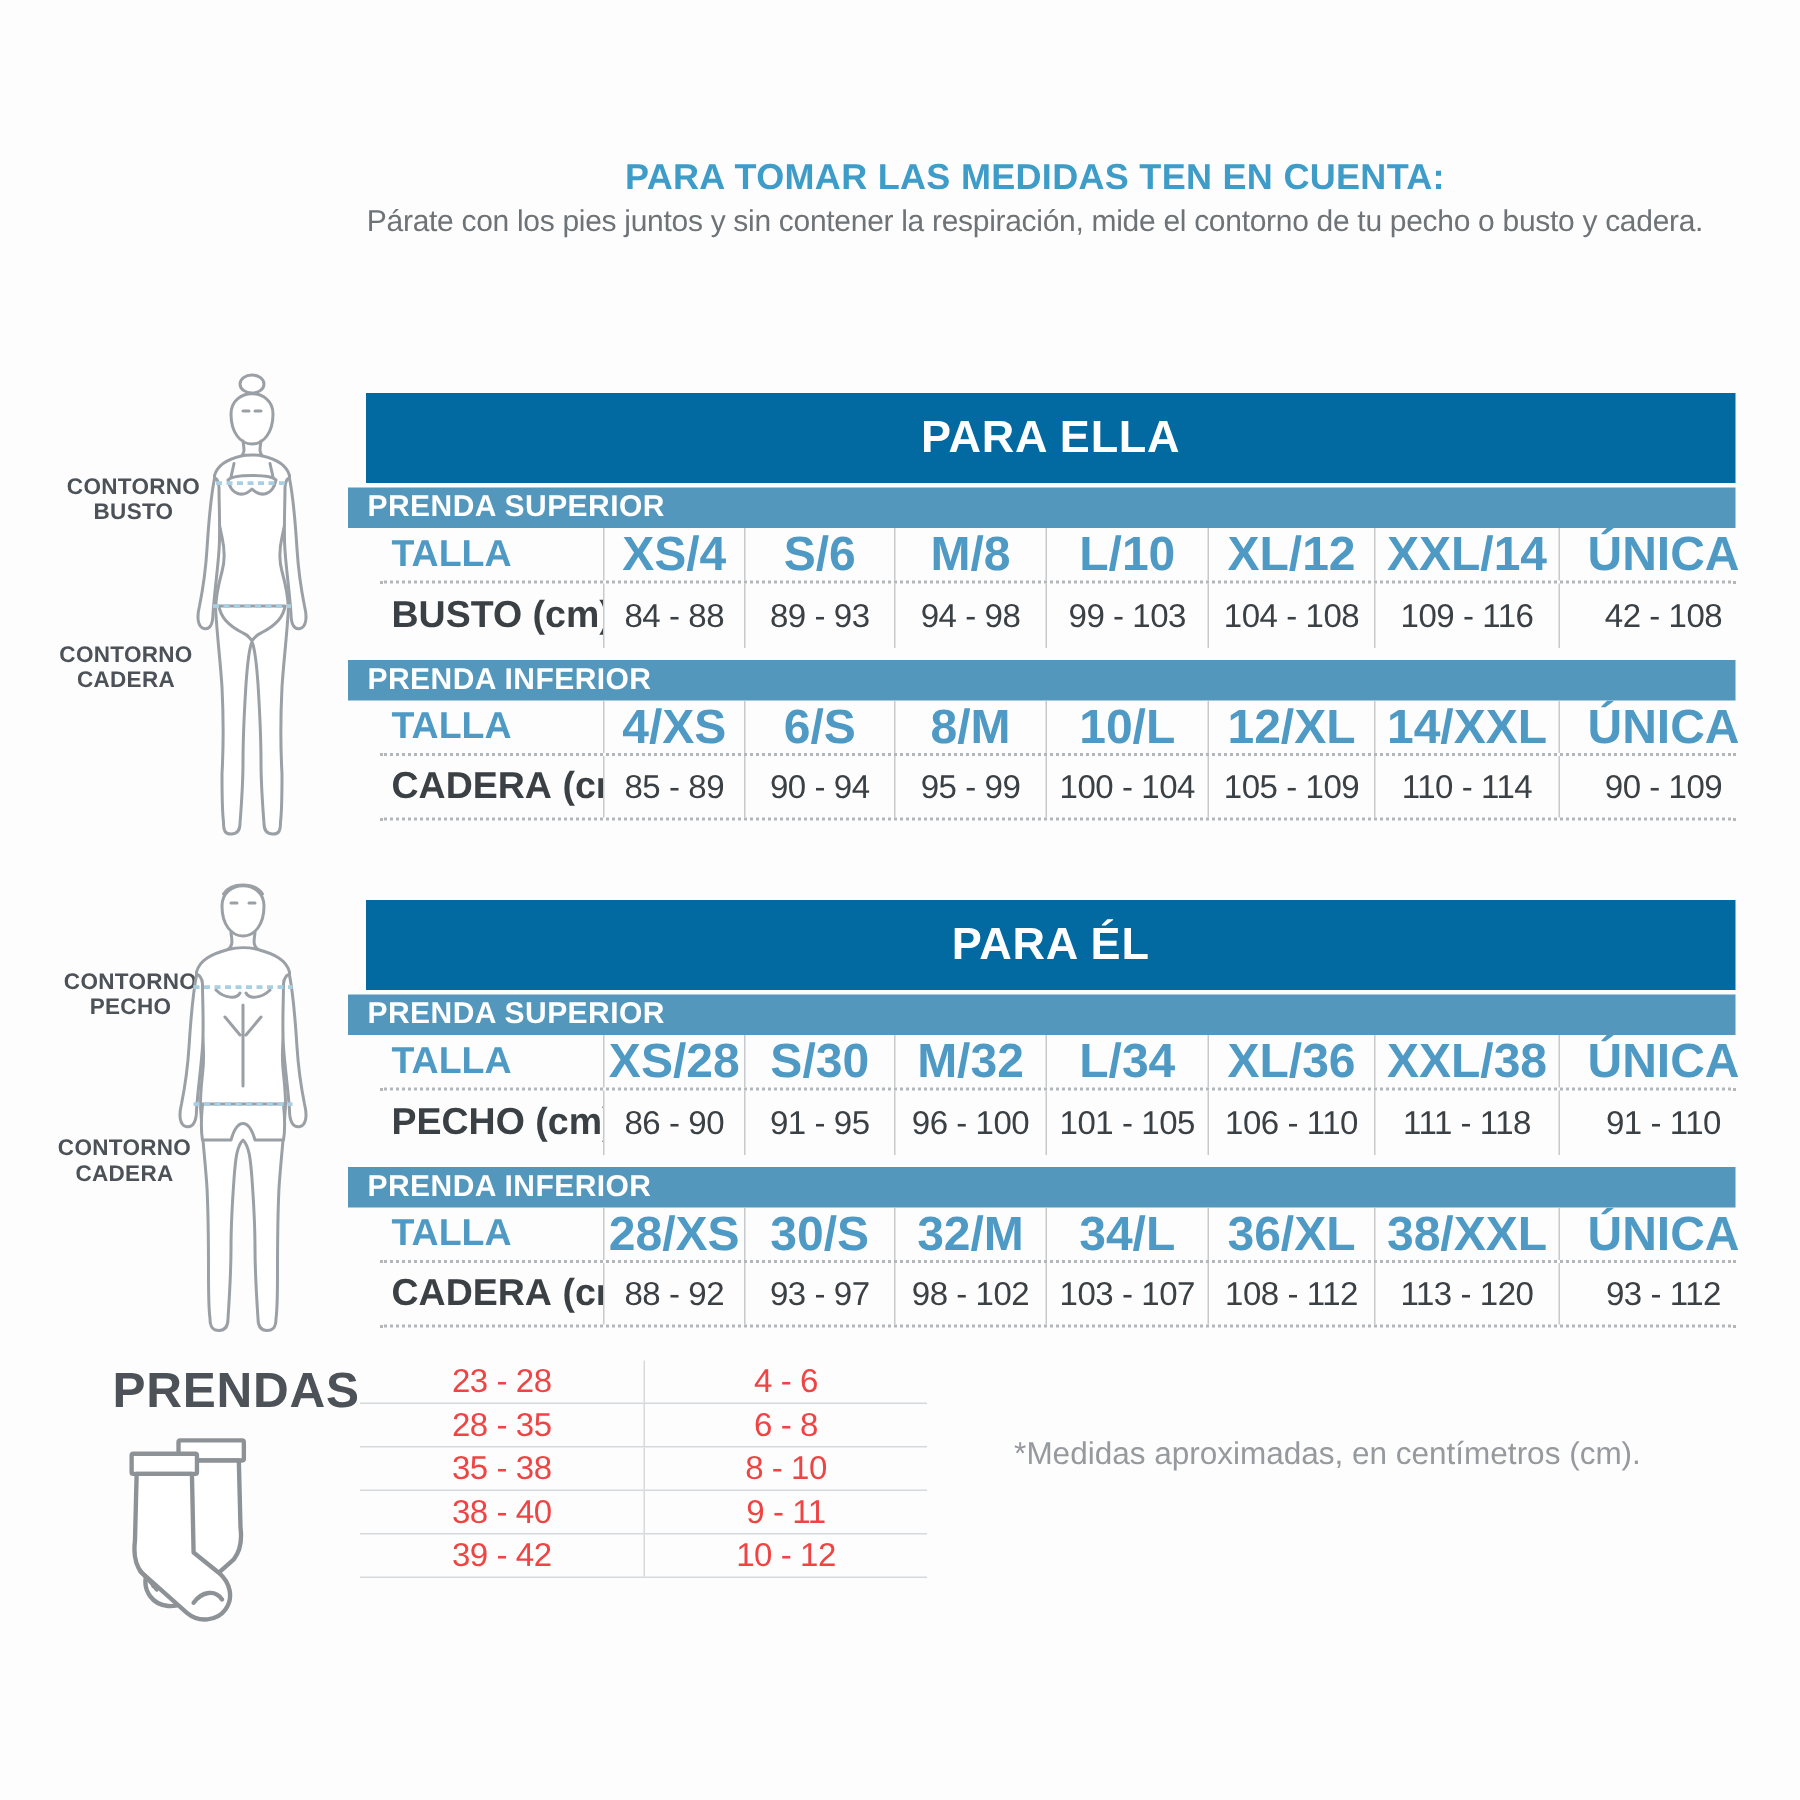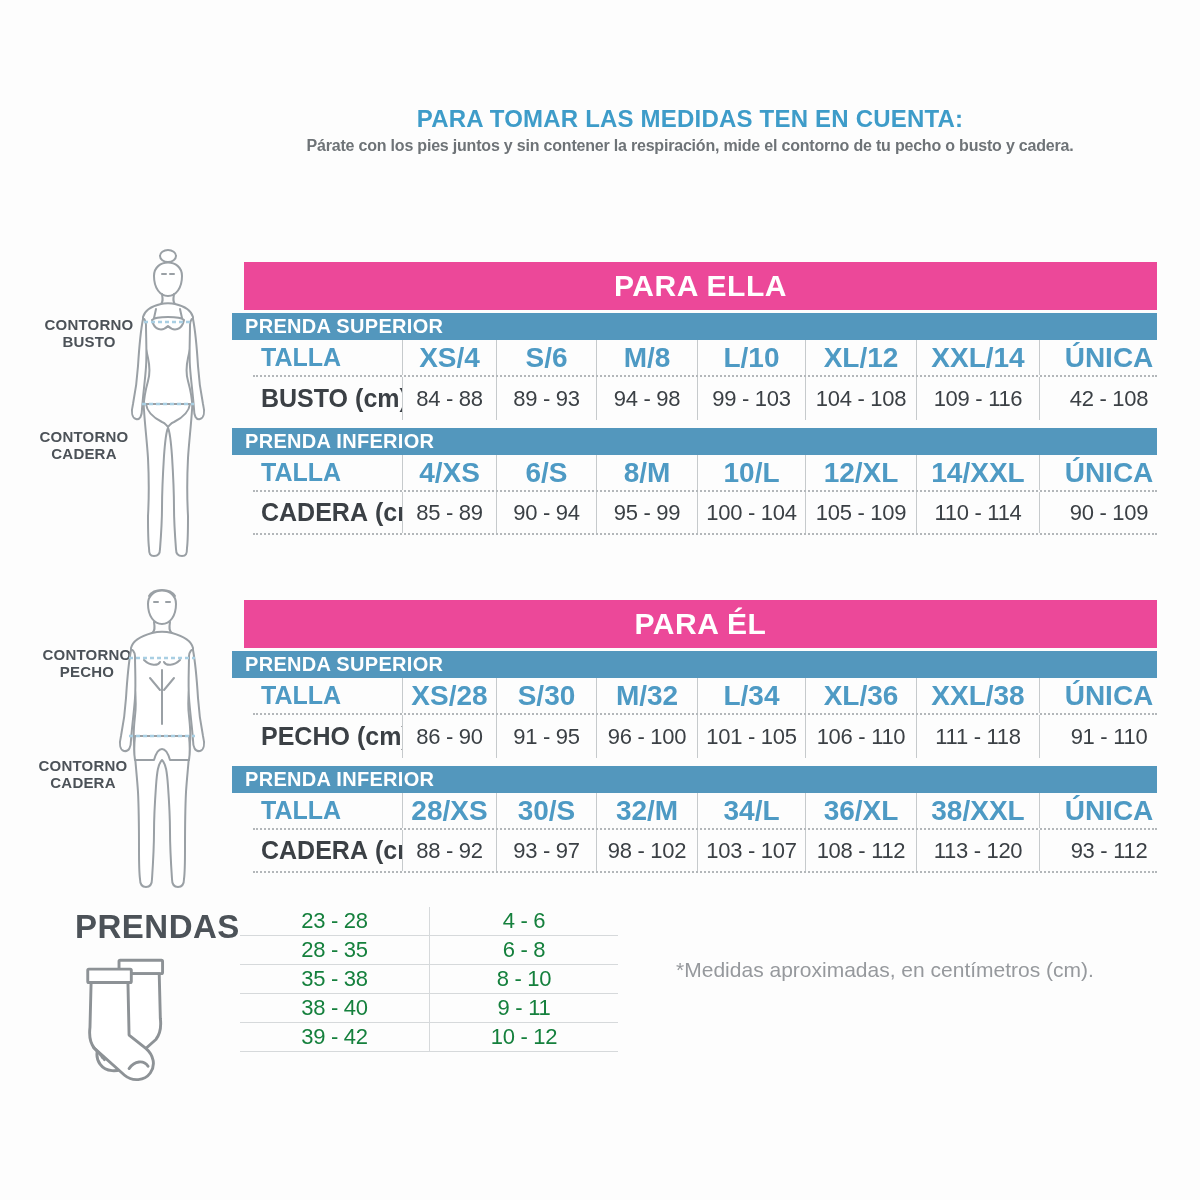--- a/index.html
+++ b/index.html
@@ -16,7 +16,7 @@
   .title-main { font-size:52px; font-weight:bold; letter-spacing:0.5px; }
   .title-sub  { font-size:38px; font-weight:bold; letter-spacing:-0.5px; }
   .tip-heading { margin-top:13px; font-size:24px; font-weight:bold; color:#3E9CC9; letter-spacing:0.2px; }
-  .tip-text { margin-top:4px; font-size:16px; color:#6E7377; white-space:nowrap; letter-spacing:-0.2px;font-weight:bold; }
+  .tip-text { margin-top:4px; font-size:20px; color:#6E7377; white-space:nowrap; letter-spacing:-0.2px; }
 
   
   .size-table { position:absolute; left:232px; width:925px; }

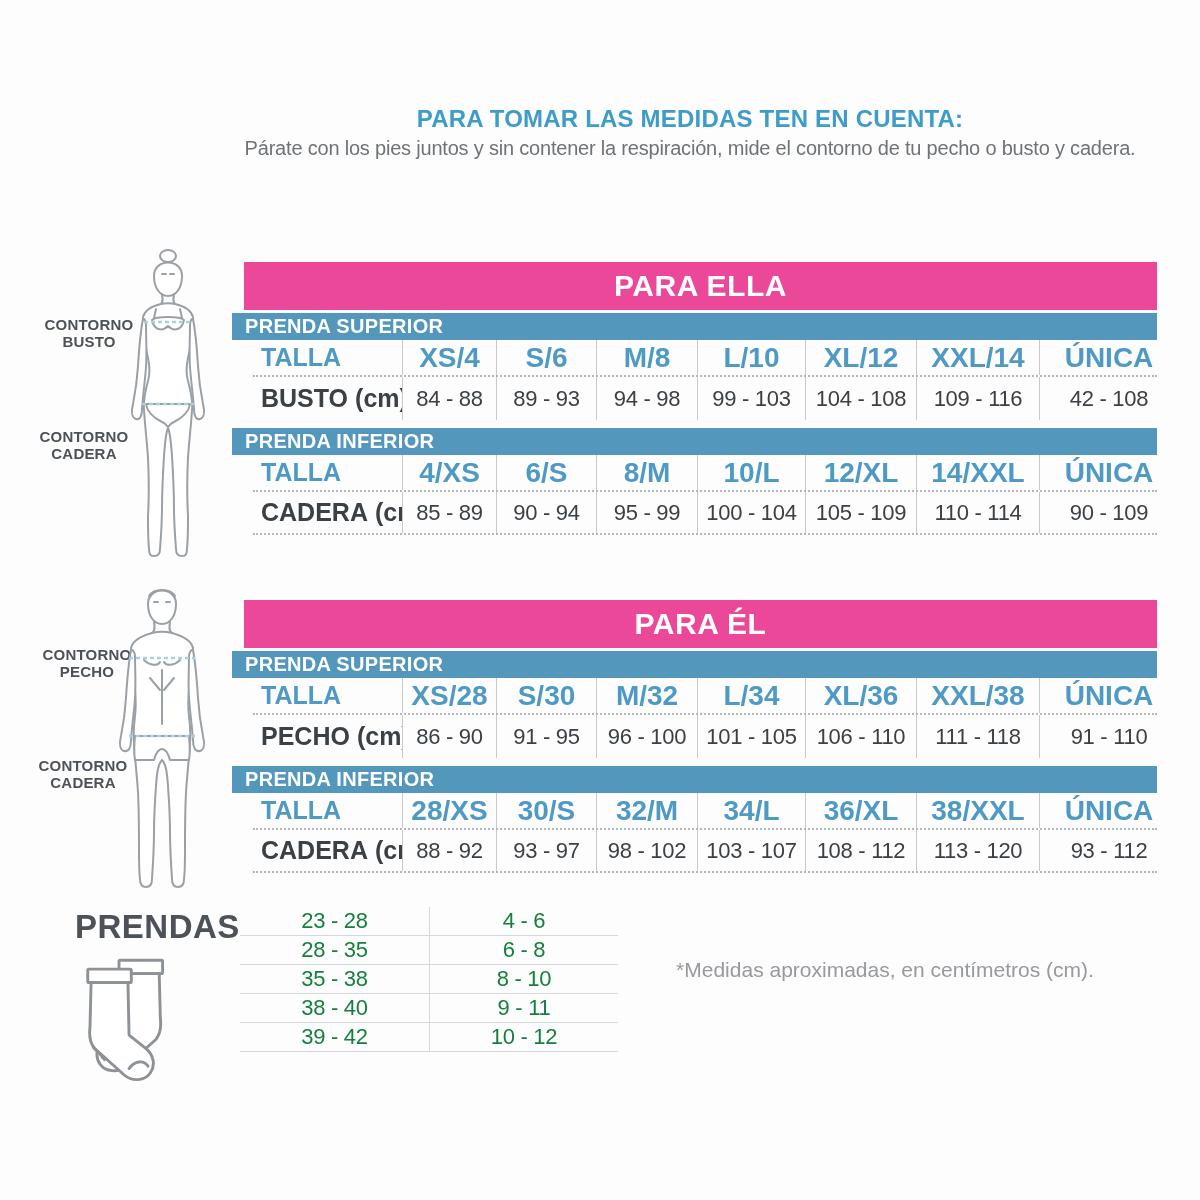--- a/index.html
+++ b/index.html
@@ -23,7 +23,7 @@
   .t-ella { top:262px; }
   .t-el   { top:600px; }
   .dark-bar {
-    height:48px; background:#ec4899; color:#ffffff; font-weight:bold; font-size:30px;
+    height:60px; background:#0369a1; color:#ffffff; font-weight:bold; font-size:30px;
     display:flex; align-items:center; justify-content:center; letter-spacing:0.5px;margin-left:12px;
   }
   .band {

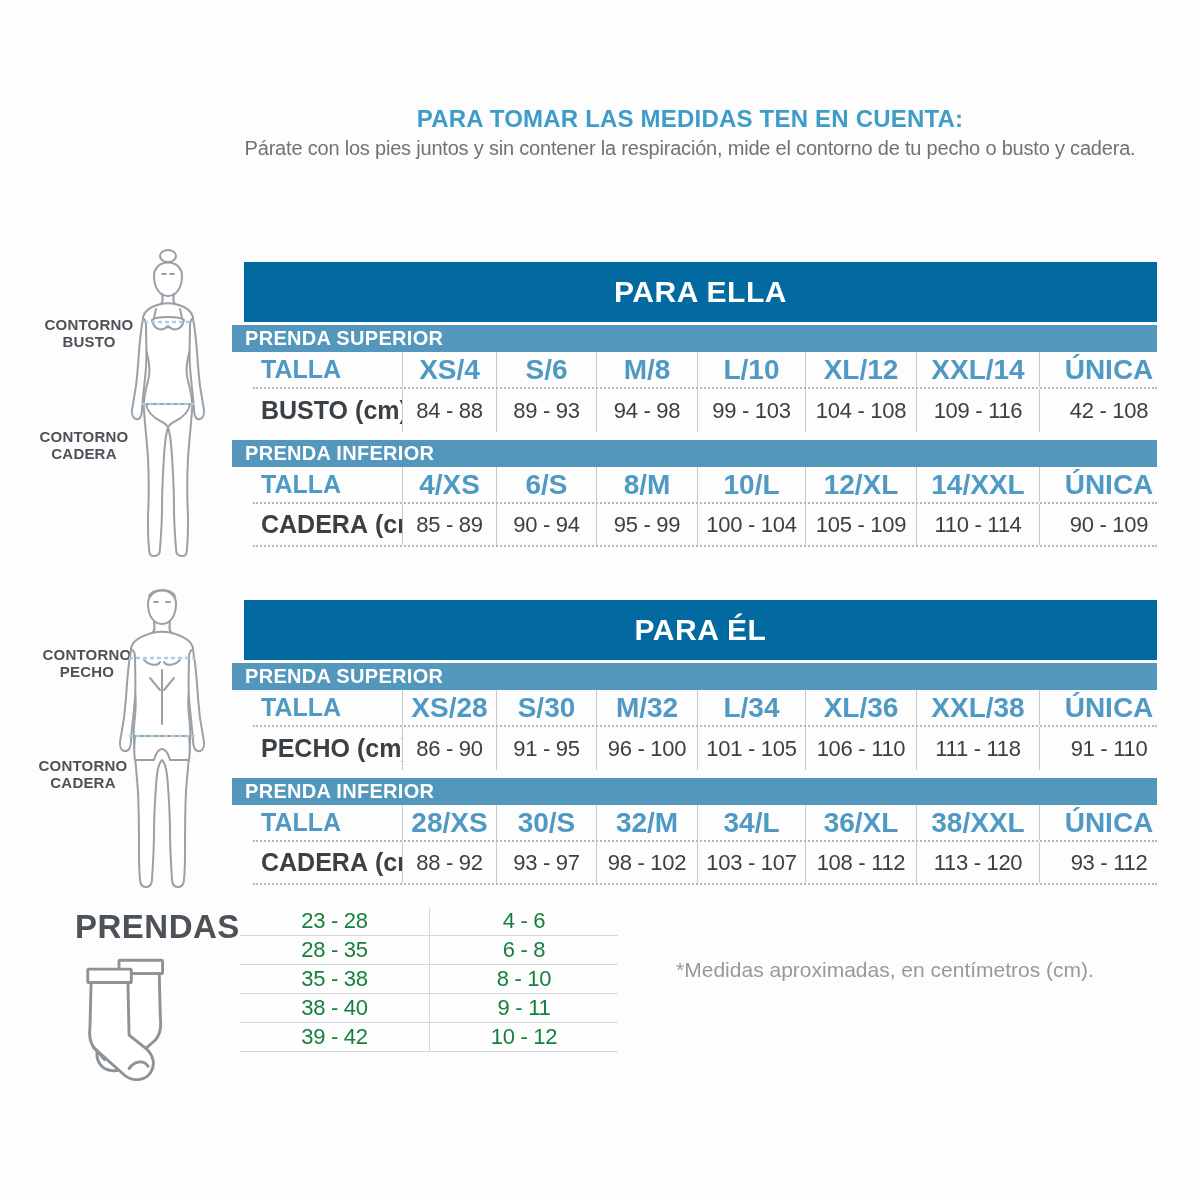--- a/index.html
+++ b/index.html
@@ -39,7 +39,7 @@
   .grid-row .cell + .cell { border-left:1px solid #c6cacc; }
   .cell-label { justify-content:flex-start; padding-left:8px; gap:7px; }
   .label-blue { color:#4E9AC4; font-weight:bold; font-size:25px; }
-  .size-cell  { color:#4E9AC4; font-weight:bold; font-size:28px; }
+  .size-cell  { color:#4E9AC4; font-weight:bold; font-size:32px; }
   .label-dark { color:#3B4045; font-weight:bold; font-size:25px; }
   .value-cell { color:#3B4045; font-size:22px; letter-spacing:-0.3px; }
 

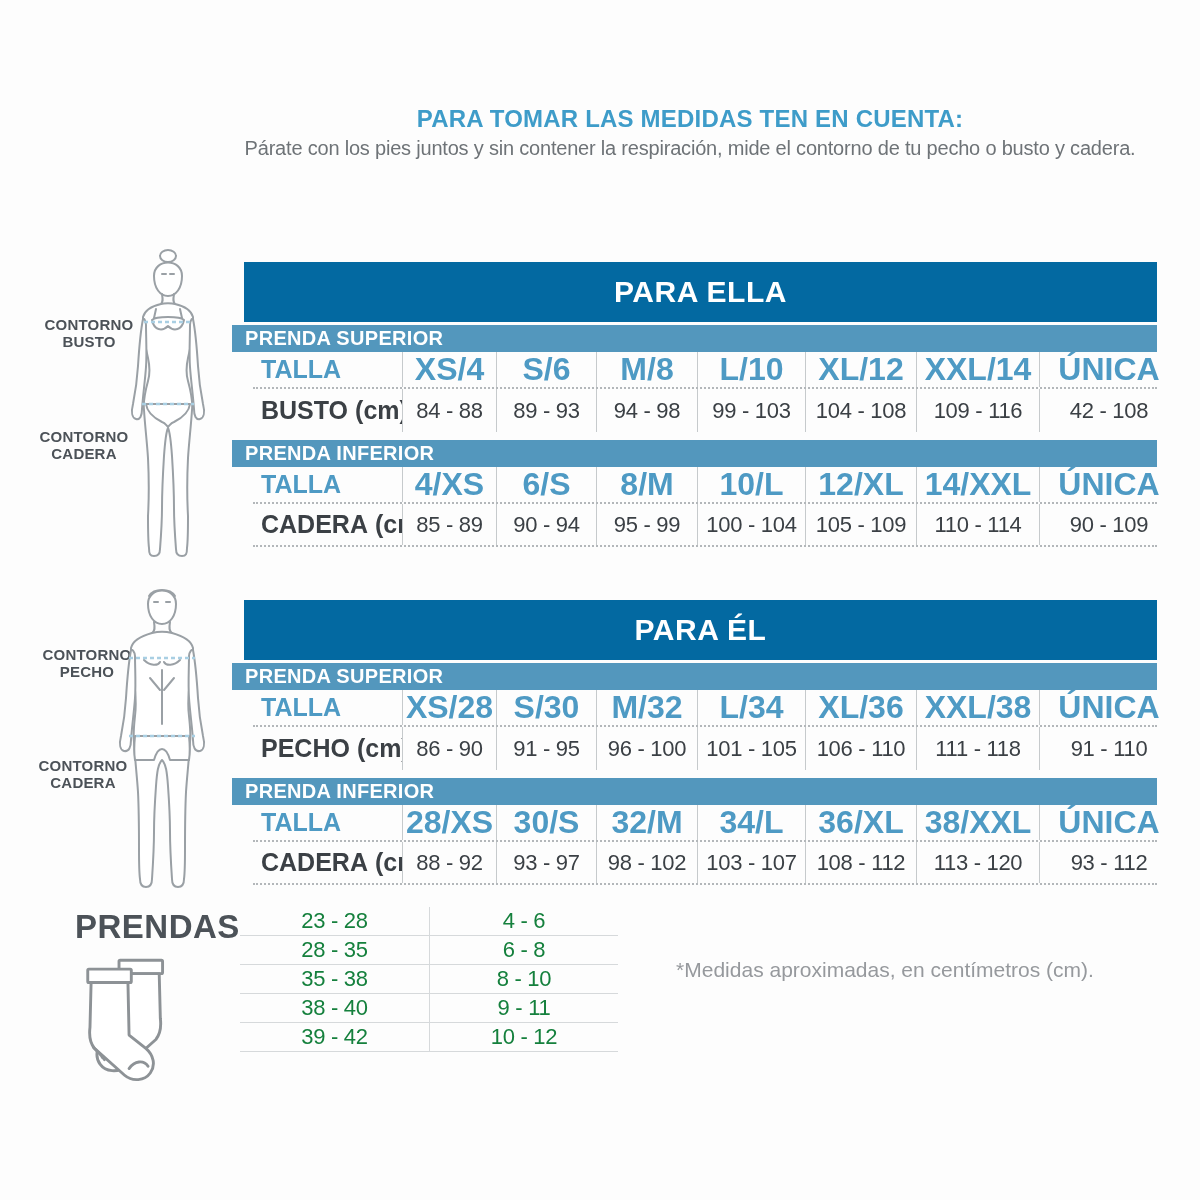--- a/index.html
+++ b/index.html
@@ -72,7 +72,7 @@
   }
   .m-hcell + .m-hcell { border-left:2px solid rgba(255,255,255,0.45); }
   .m-row { display:grid; grid-template-columns:1fr 1fr; height:29px; border-bottom:1px solid #d6d9db; }
-  .m-cell { display:flex; align-items:center; justify-content:center; font-size:22px; color:#15803d; letter-spacing:-0.3px; }
+  .m-cell { display:flex; align-items:center; justify-content:center; font-size:22px; color:#ef4444; letter-spacing:-0.3px; }
   .m-cell + .m-cell { border-left:1px solid #d6d9db; }
 
   

